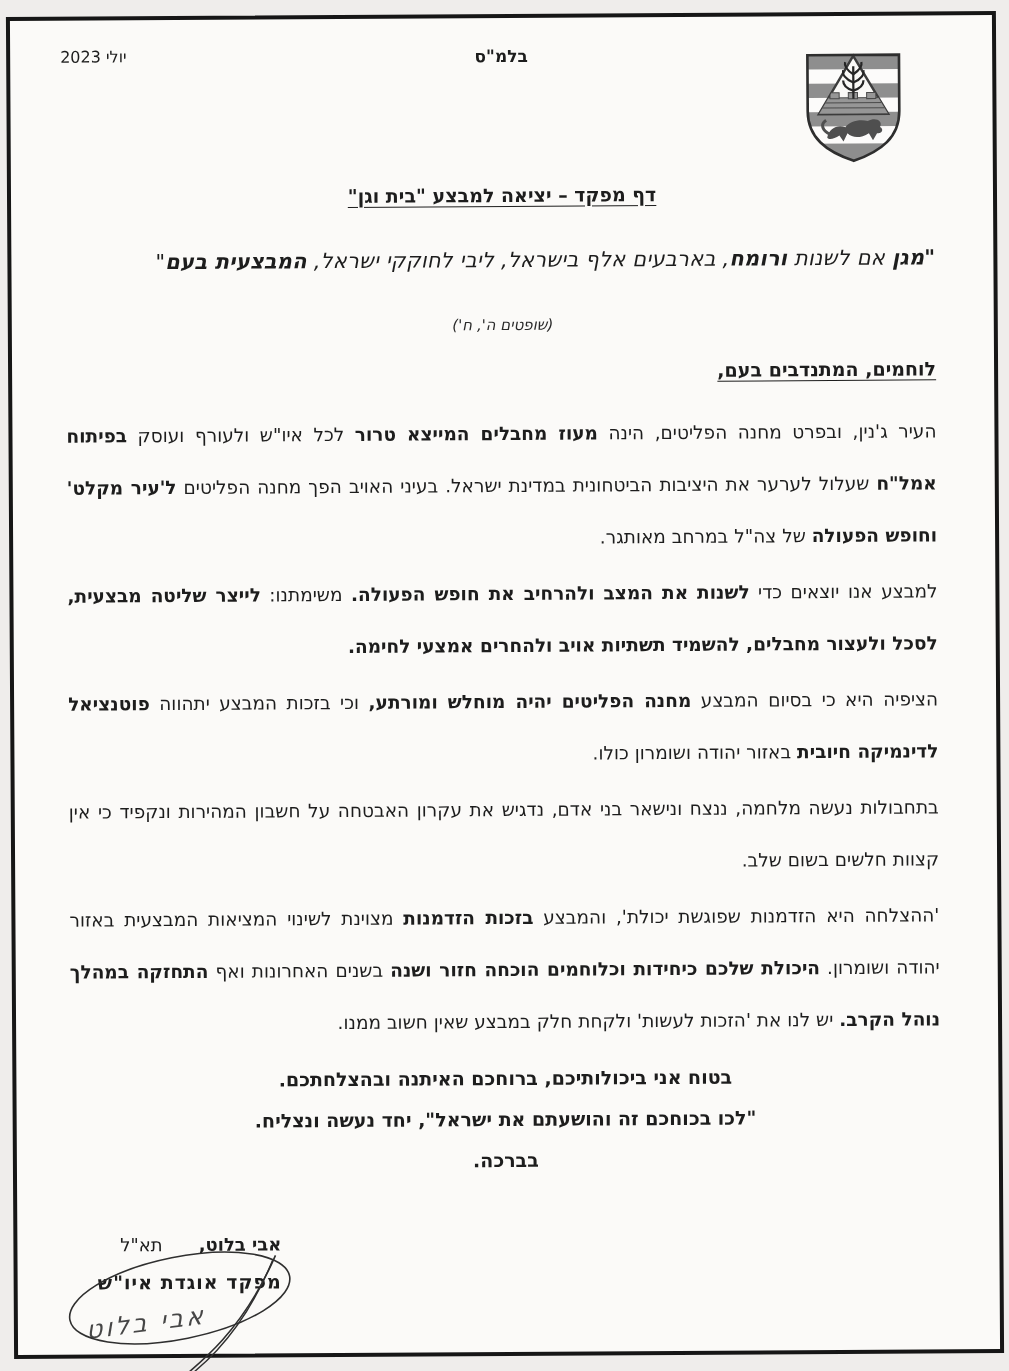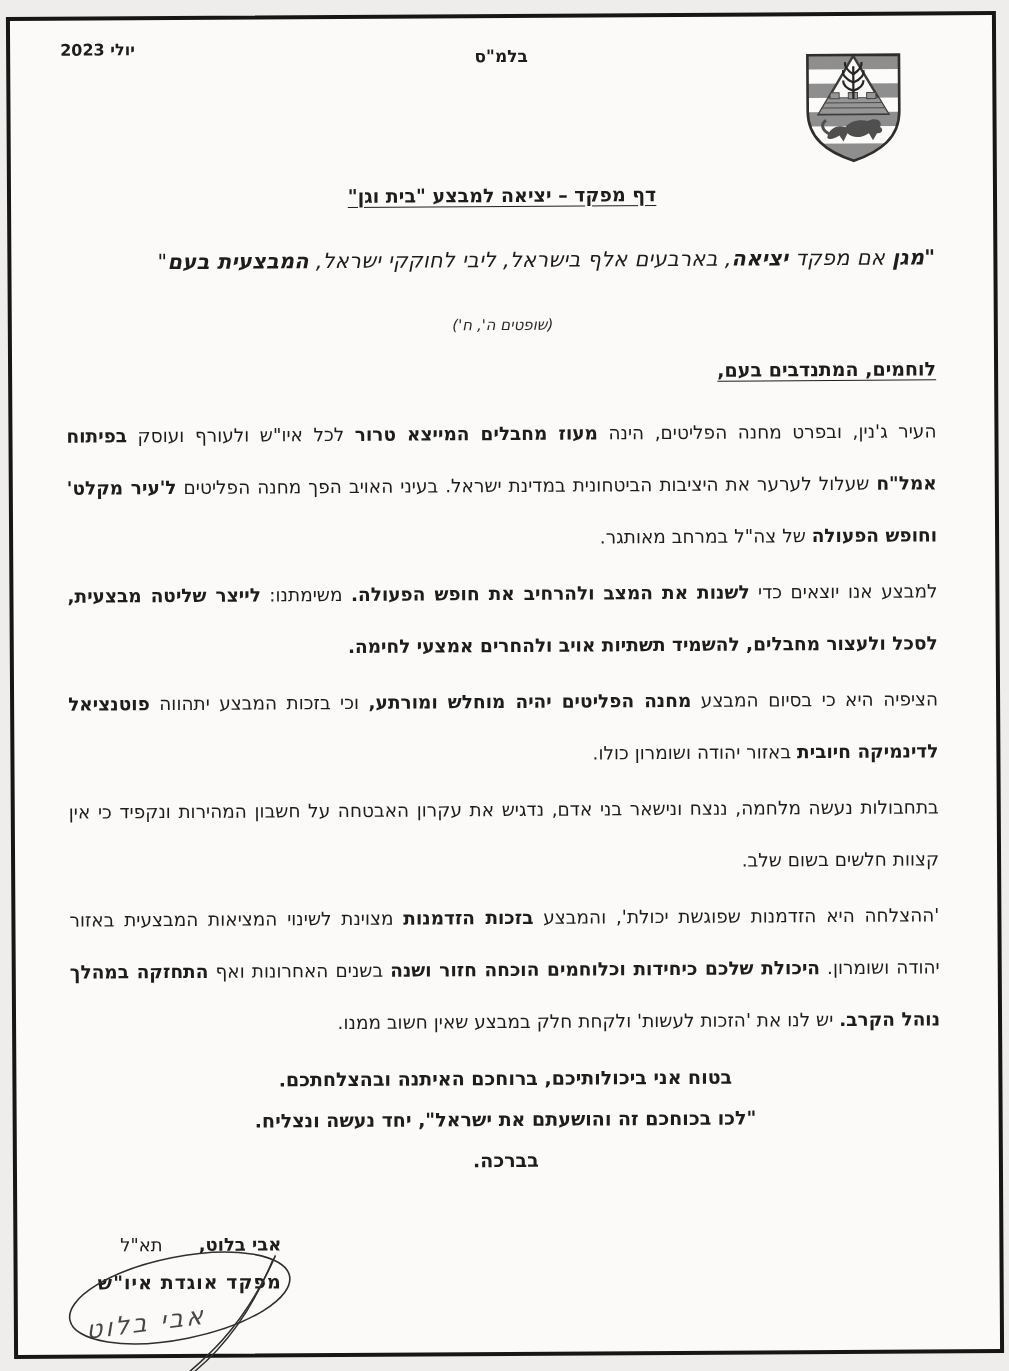--- a/index.html
+++ b/index.html
@@ -13,7 +13,7 @@
     border:4px solid #161616;background:#fbfaf8;
     transform:rotate(-0.35deg);transform-origin:50% 50%;
   }
-  .date{position:absolute;left:50px;top:20px;font-size:16px;font-weight:bold;direction:rtl;}
+  .date{position:absolute;left:50px;top:27px;font-size:16px;font-weight:normal;direction:rtl;}
   .classification{position:absolute;left:0;right:0;top:28px;text-align:center;font-size:17px;font-weight:bold;direction:rtl;}
   .emblem{position:absolute;left:792px;top:34px;width:102px;height:116px;}
   .doc-title{

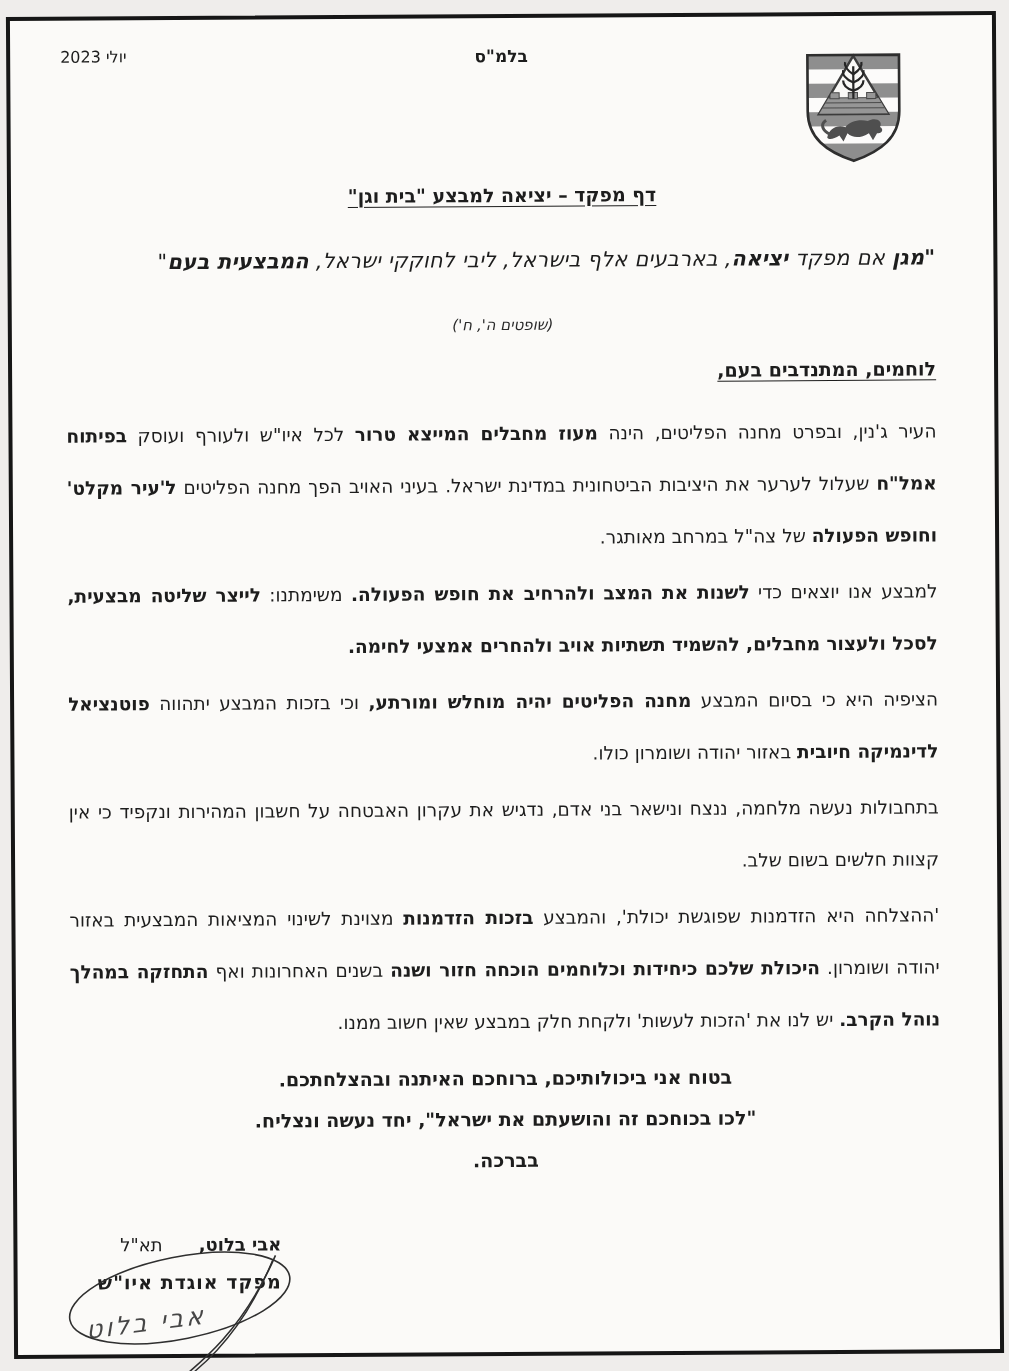--- a/index.html
+++ b/index.html
@@ -108,7 +108,7 @@
 
   <div class="doc-title"><span>דף מפקד – יציאה למבצע "בית וגן"</span></div>
 
-  <div class="quote"><span class="b">"מגן</span><span> אם מפקד </span><span class="b">יציאה</span><span>, בארבעים אלף בישראל, ליבי לחוקקי ישראל, </span><span class="b">המבצעית בעם</span><span>"</span></div>
+  <div class="quote"><span class="b">"מגן</span><span> אם מפקד </span><span class="b">ורומח</span><span>, בארבעים אלף בישראל, ליבי לחוקקי ישראל, </span><span class="b">המבצעית בעם</span><span>"</span></div>
   <div class="attribution">(שופטים ה', ח')</div>
 
   <div class="greeting">לוחמים, המתנדבים בעם,</div>

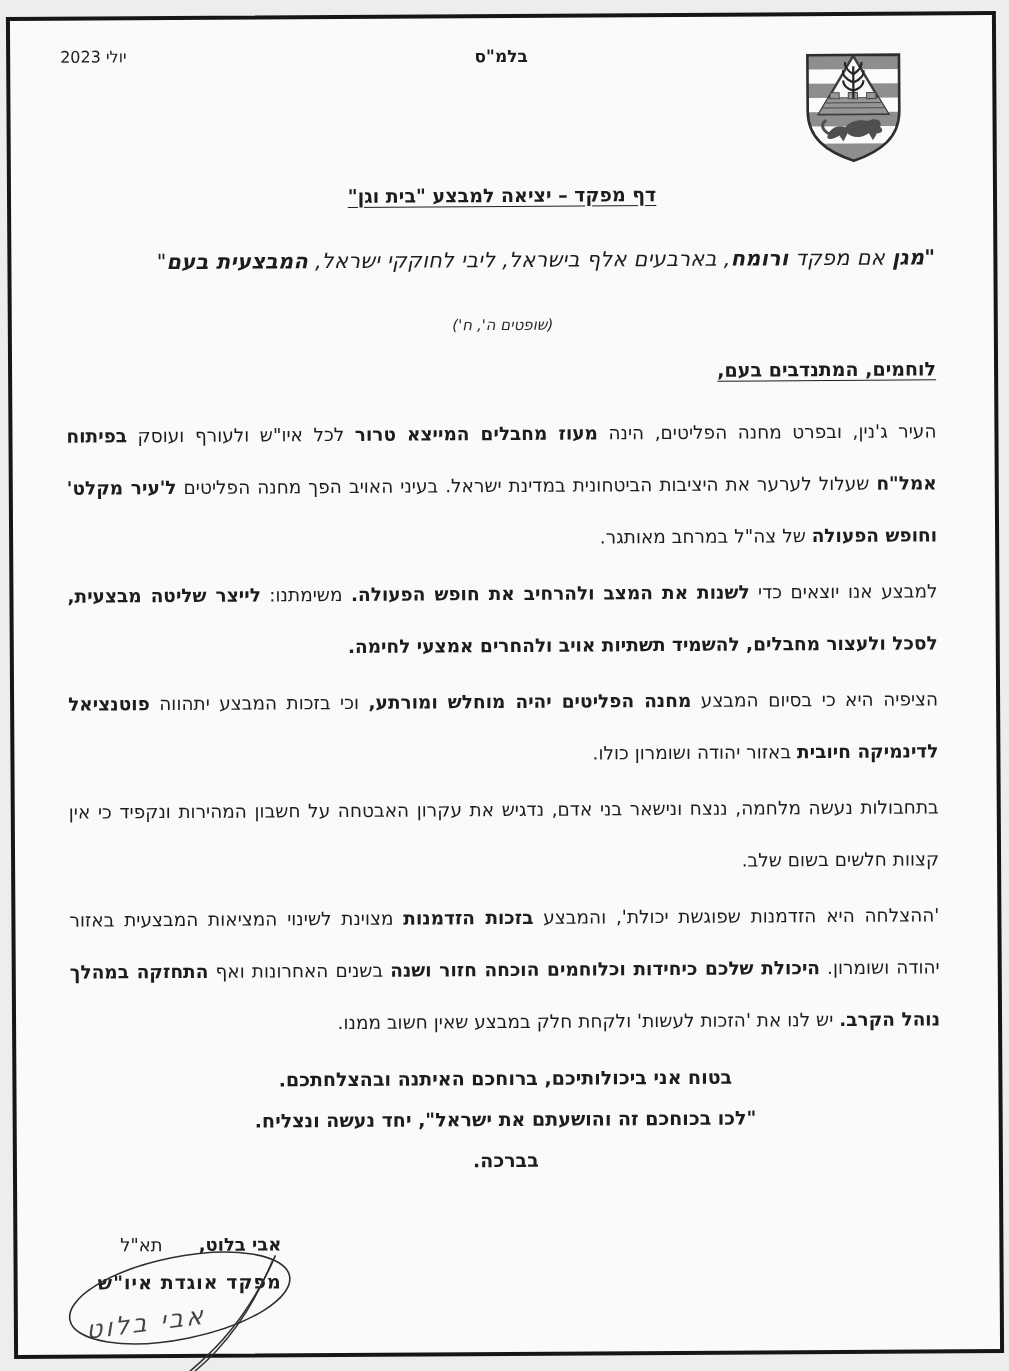--- a/index.html
+++ b/index.html
@@ -108,7 +108,7 @@
 
   <div class="doc-title"><span>דף מפקד – יציאה למבצע "בית וגן"</span></div>
 
-  <div class="quote"><span class="b">"מגן</span><span> אם מפקד </span><span class="b">ורומח</span><span>, בארבעים אלף בישראל, ליבי לחוקקי ישראל, </span><span class="b">המבצעית בעם</span><span>"</span></div>
+  <div class="quote"><span class="b">"מגן</span><span> אם לשנות </span><span class="b">ורומח</span><span>, בארבעים אלף בישראל, ליבי לחוקקי ישראל, </span><span class="b">המבצעית בעם</span><span>"</span></div>
   <div class="attribution">(שופטים ה', ח')</div>
 
   <div class="greeting">לוחמים, המתנדבים בעם,</div>

